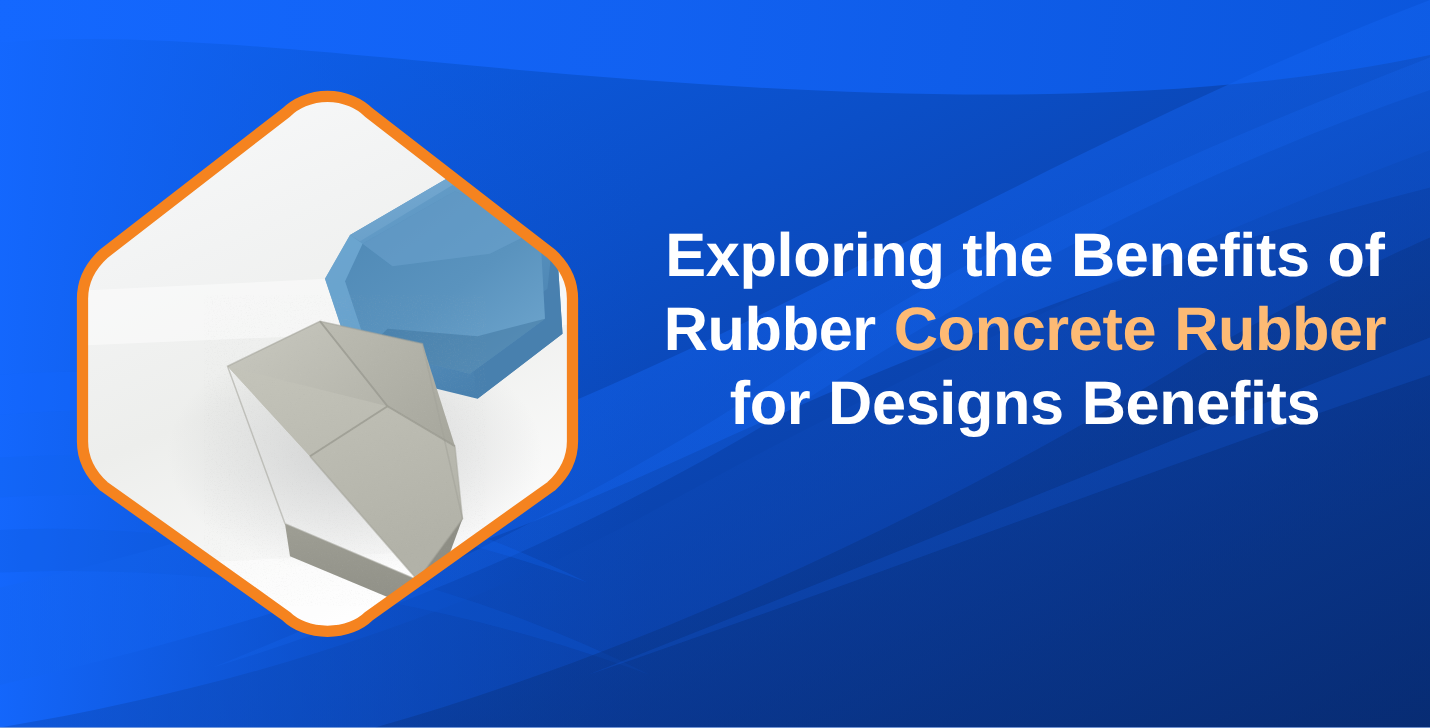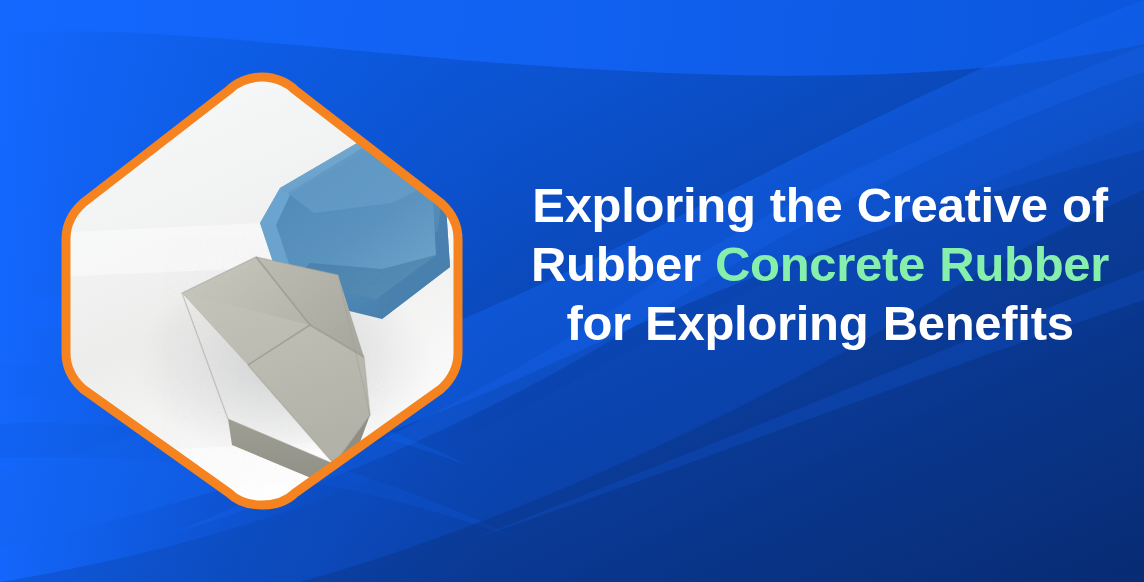--- a/index.html
+++ b/index.html
@@ -268,7 +268,7 @@
 
   <div id="title-block">
     <h1 id="headline">
-      <span>Exploring the Creative</span>
+      <span>Exploring the Benefits</span>
       <span> </span>
       <span>of Rubber </span><span class="accent">Concrete</span>
       <span> </span>

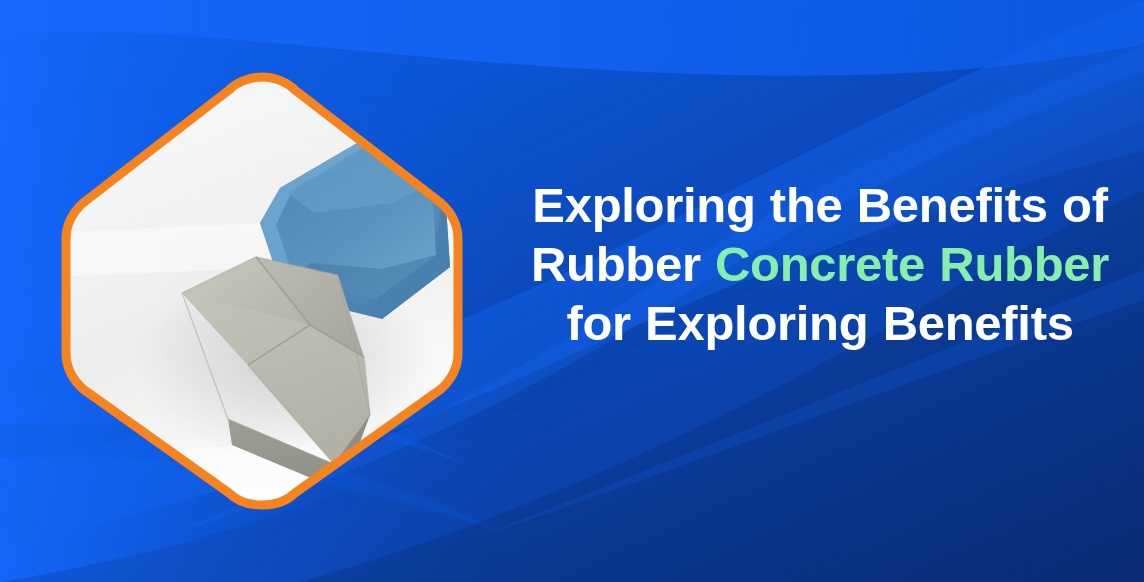--- a/index.html
+++ b/index.html
@@ -59,7 +59,7 @@
     word-spacing: 1px;
   }
   .accent {
-    color: #86efac;
+    color: #fdba74;
   }
 </style>
 </head>

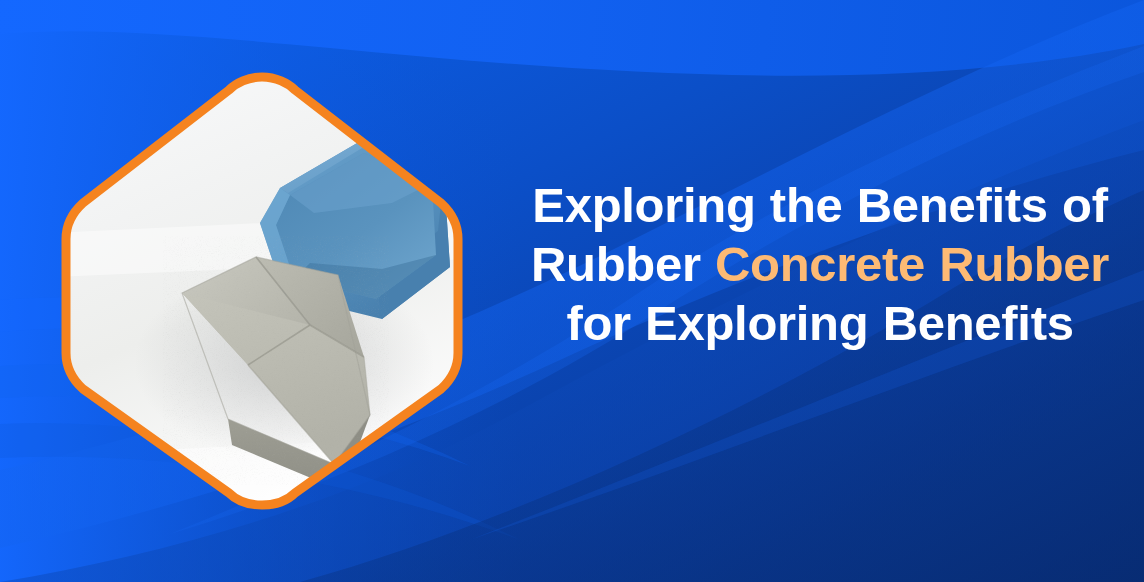--- a/index.html
+++ b/index.html
@@ -272,7 +272,7 @@
       <span> </span>
       <span>of Rubber </span><span class="accent">Concrete</span>
       <span> </span>
-      <span class="accent">Rubber</span><span> for Exploring</span>
+      <span class="accent">Rubber</span><span> for Designs</span>
       <span> </span>
       <span>Benefits</span>
     </h1>

